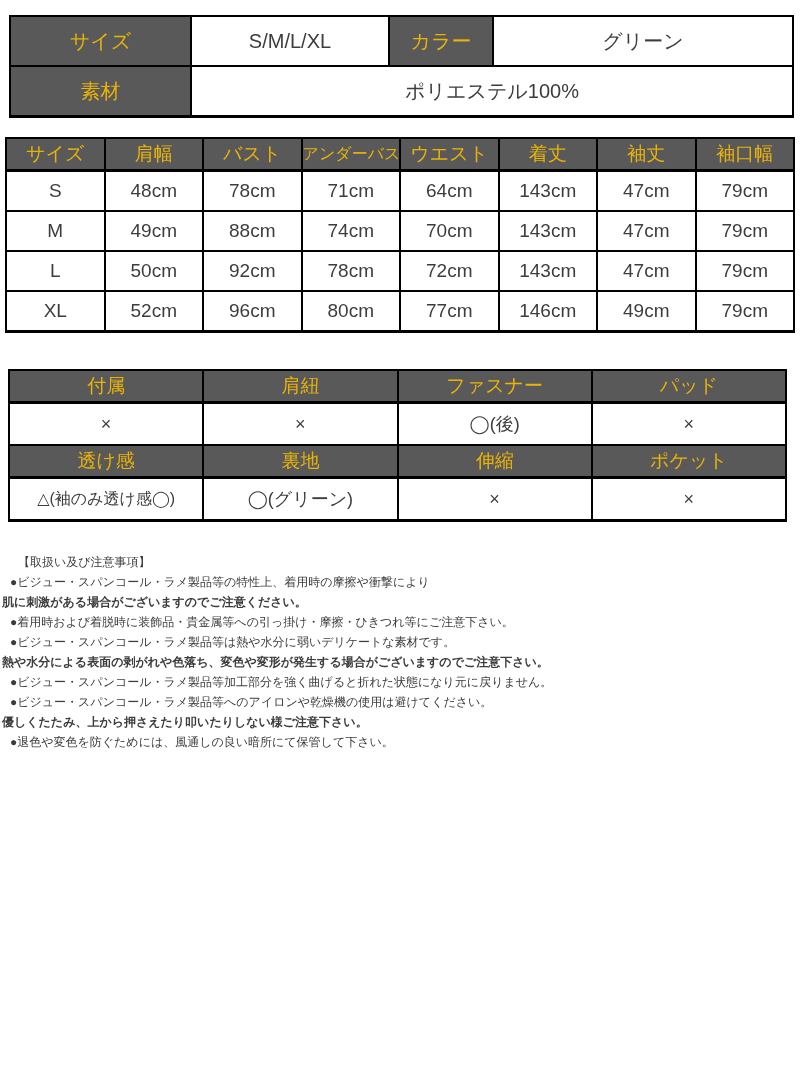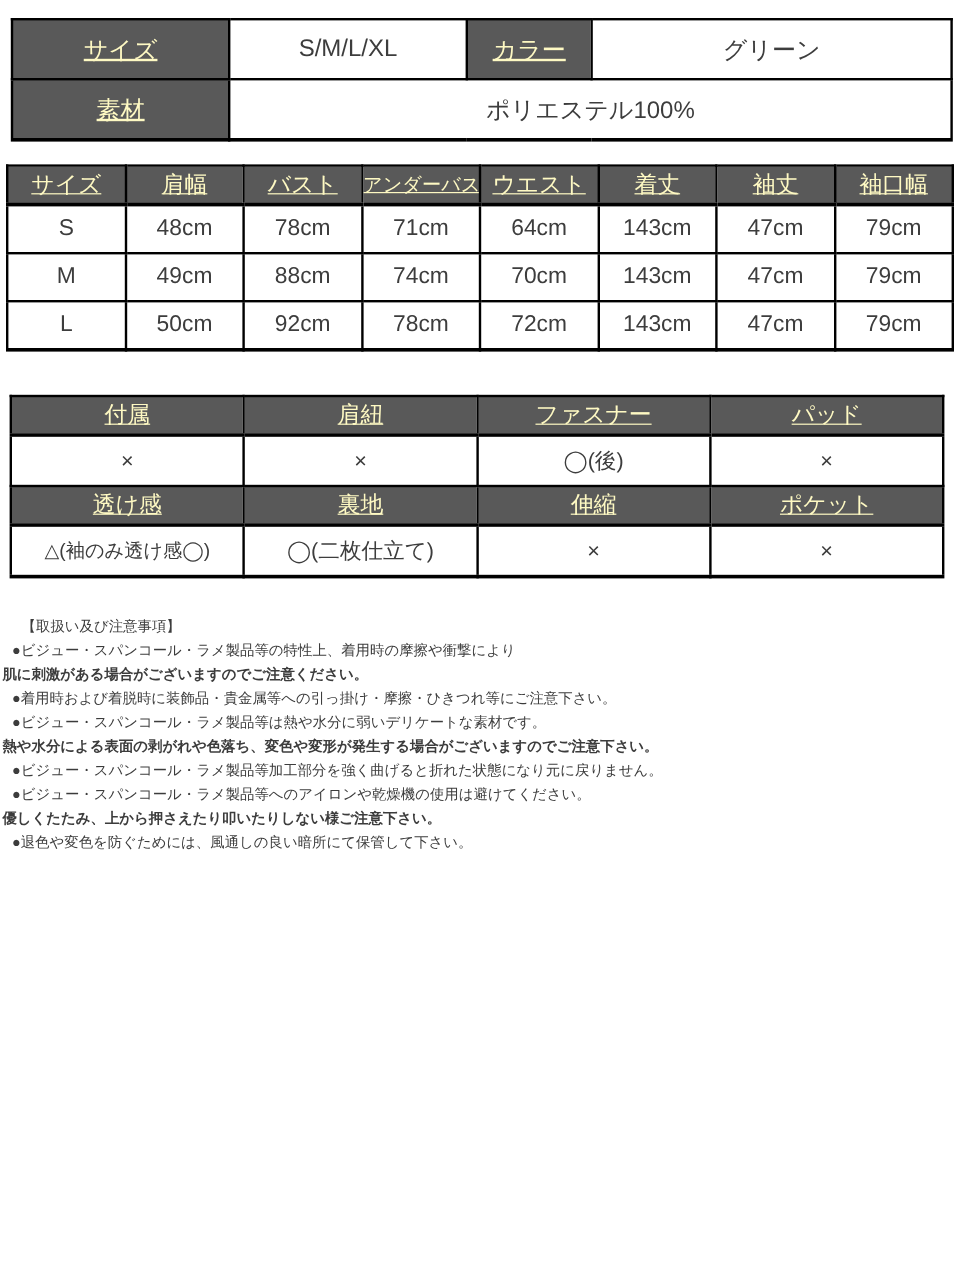--- a/index.html
+++ b/index.html
@@ -28,9 +28,8 @@
   }
   th {
     background: #595959;
-    color: #fef9c3;
+    color: #eab308;
     font-weight: normal;
-    text-decoration: underline;
   }
 
   

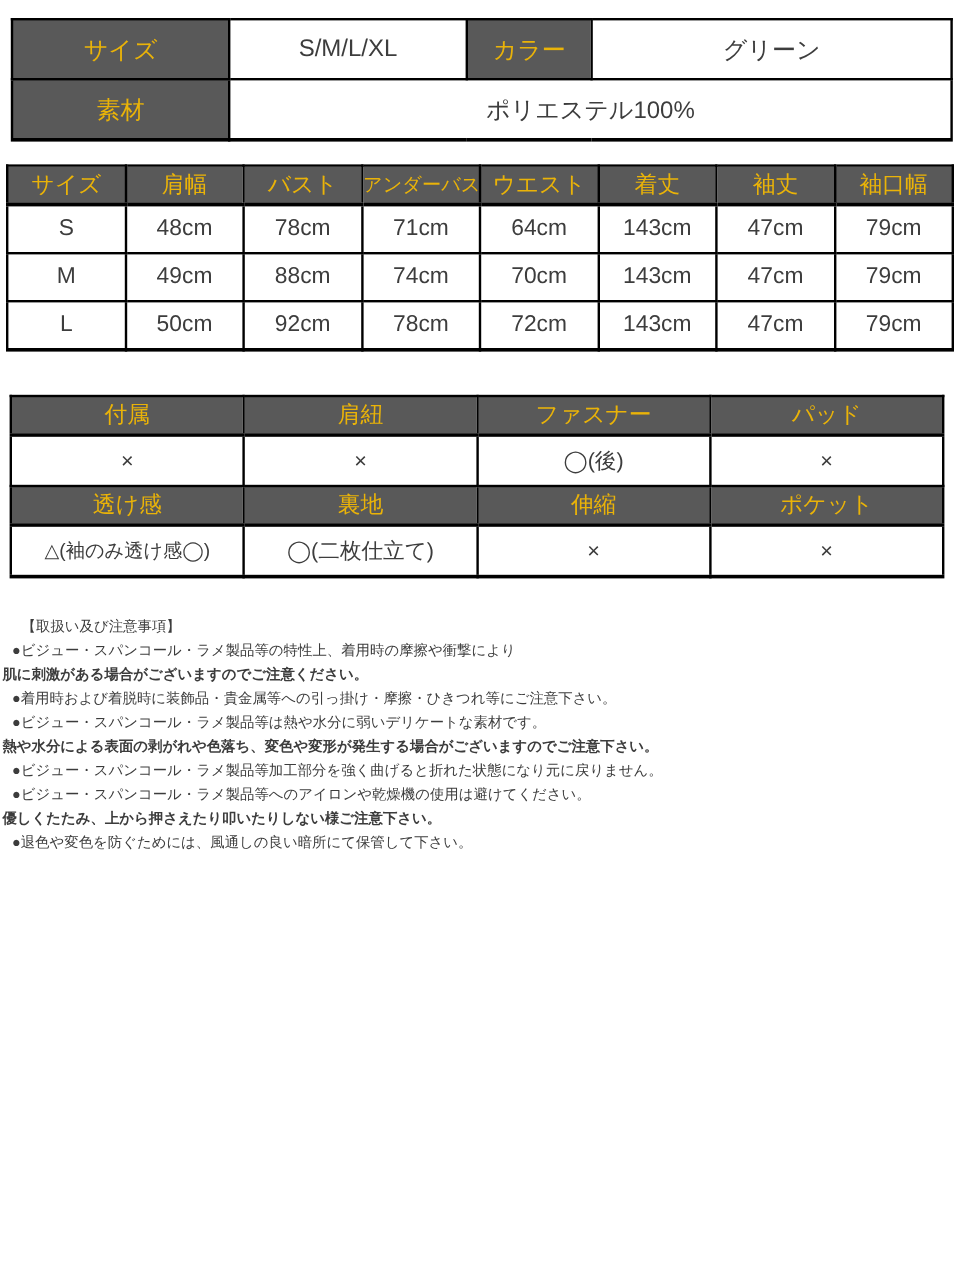--- a/index.html
+++ b/index.html
@@ -143,6 +143,16 @@
       <td>47cm</td>
       <td>79cm</td>
     </tr>
+    <tr>
+      <td>XL</td>
+      <td>52cm</td>
+      <td>96cm</td>
+      <td>80cm</td>
+      <td>77cm</td>
+      <td>146cm</td>
+      <td>49cm</td>
+      <td>79cm</td>
+    </tr>
   </tbody>
     </table>
 

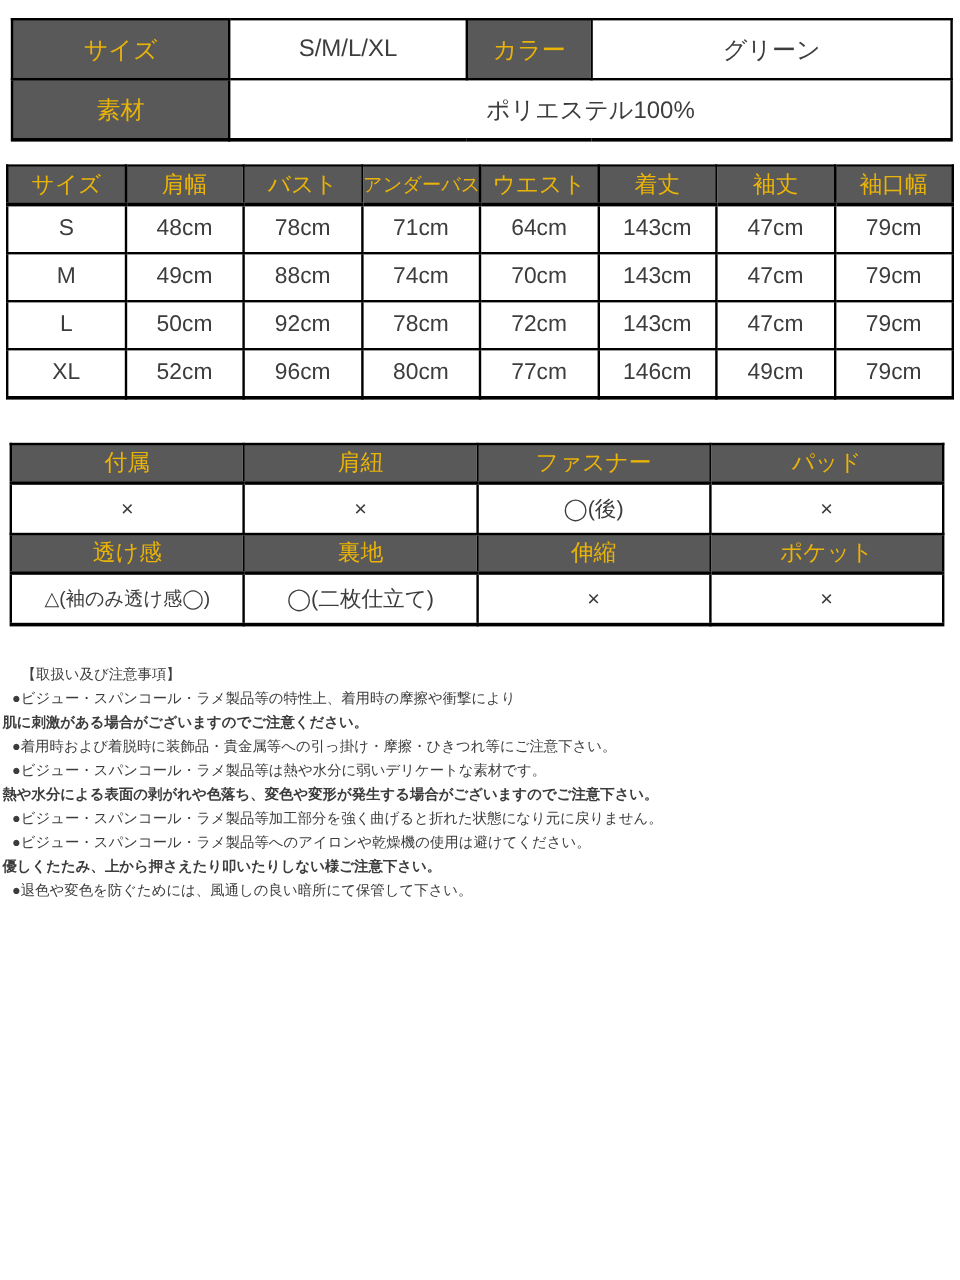--- a/index.html
+++ b/index.html
@@ -178,7 +178,7 @@
     </tr>
     <tr>
       <td class="tight">△(袖のみ透け感◯)</td>
-      <td>◯(二枚仕立て)</td>
+      <td>◯(グリーン)</td>
       <td>×</td>
       <td>×</td>
     </tr>

